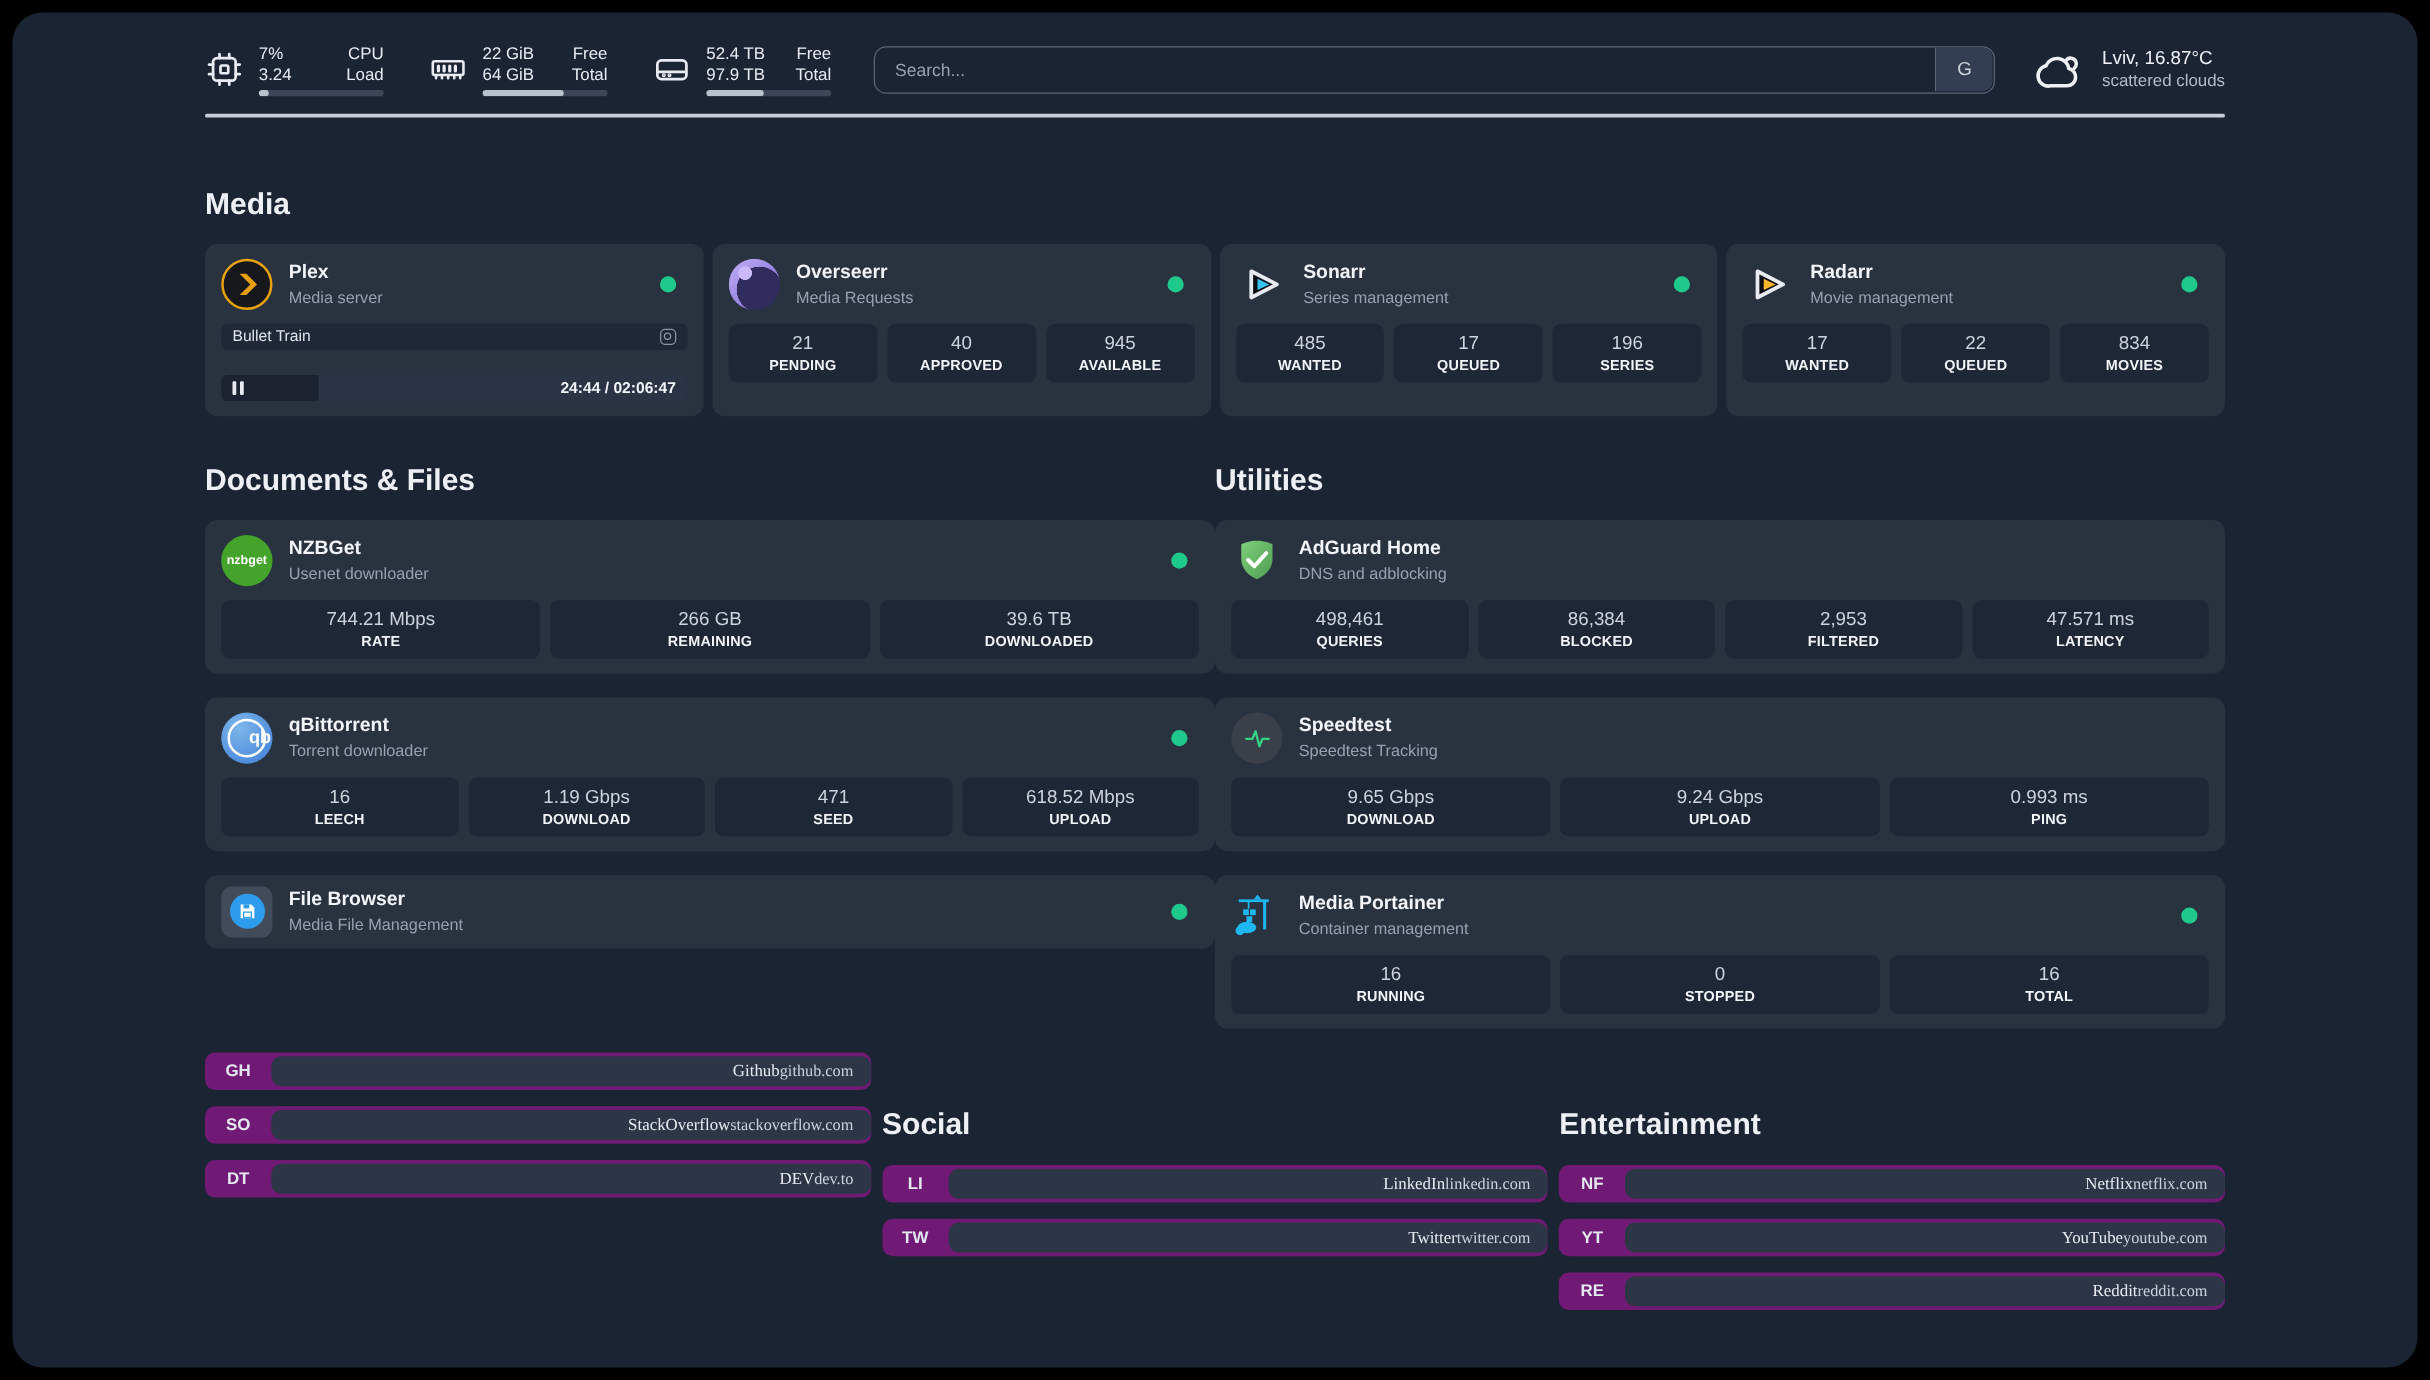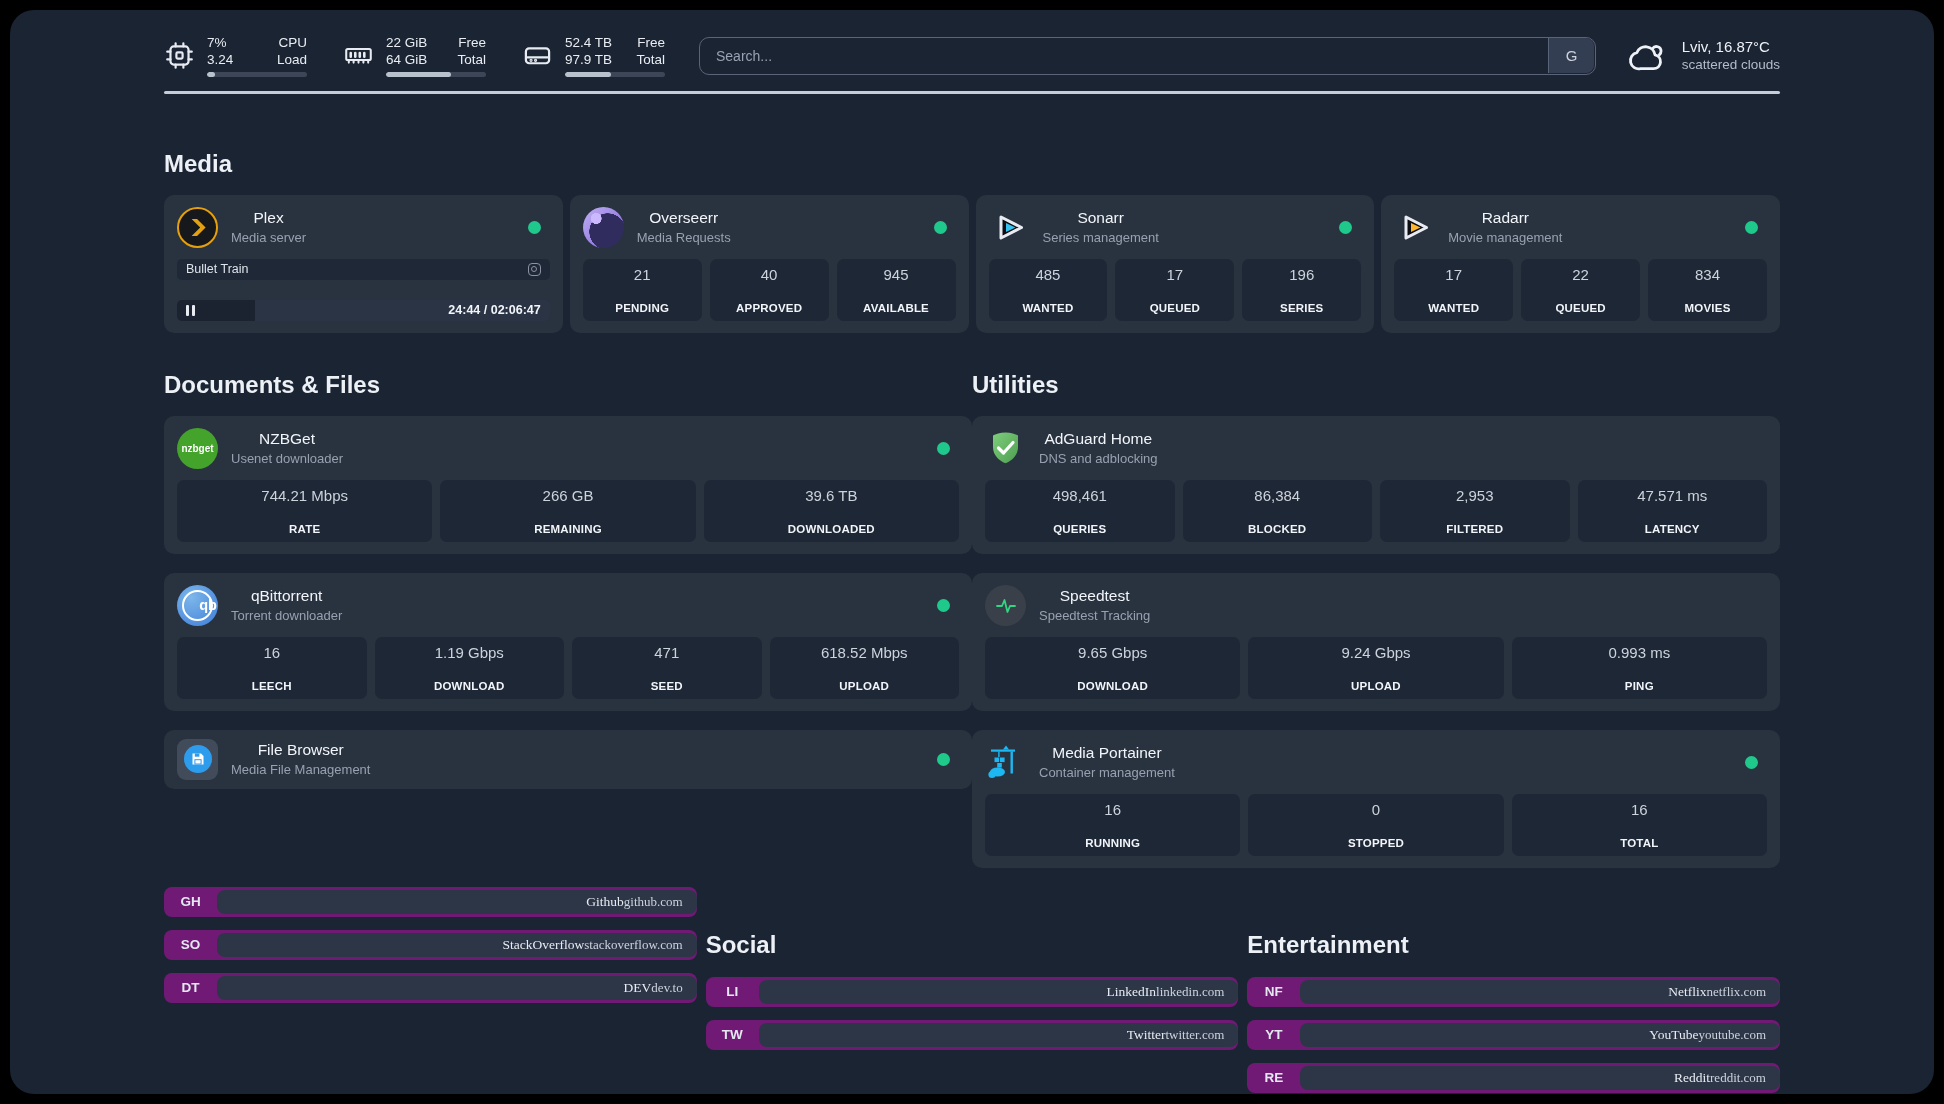--- a/index.html
+++ b/index.html
@@ -43,7 +43,7 @@
   .card-head { display:flex; align-items:center; gap:13px; }
   .app-icon { width:41px; height:41px; flex:none; position:relative; }
   .card-titles { display:flex; flex-direction:column; }
-  .card-name { font-size:15.5px; font-weight:400; color:#f2f5f9;text-align:center; }
+  .card-name { font-size:15.5px; font-weight:700; color:#f2f5f9; }
   .card-desc { font-size:13px; color:#98a1b0; margin-top:3px; }
   .dot { width:13px; height:13px; border-radius:50%; background:#1fc98b; margin-left:auto; margin-right:9px; flex:none; }
 

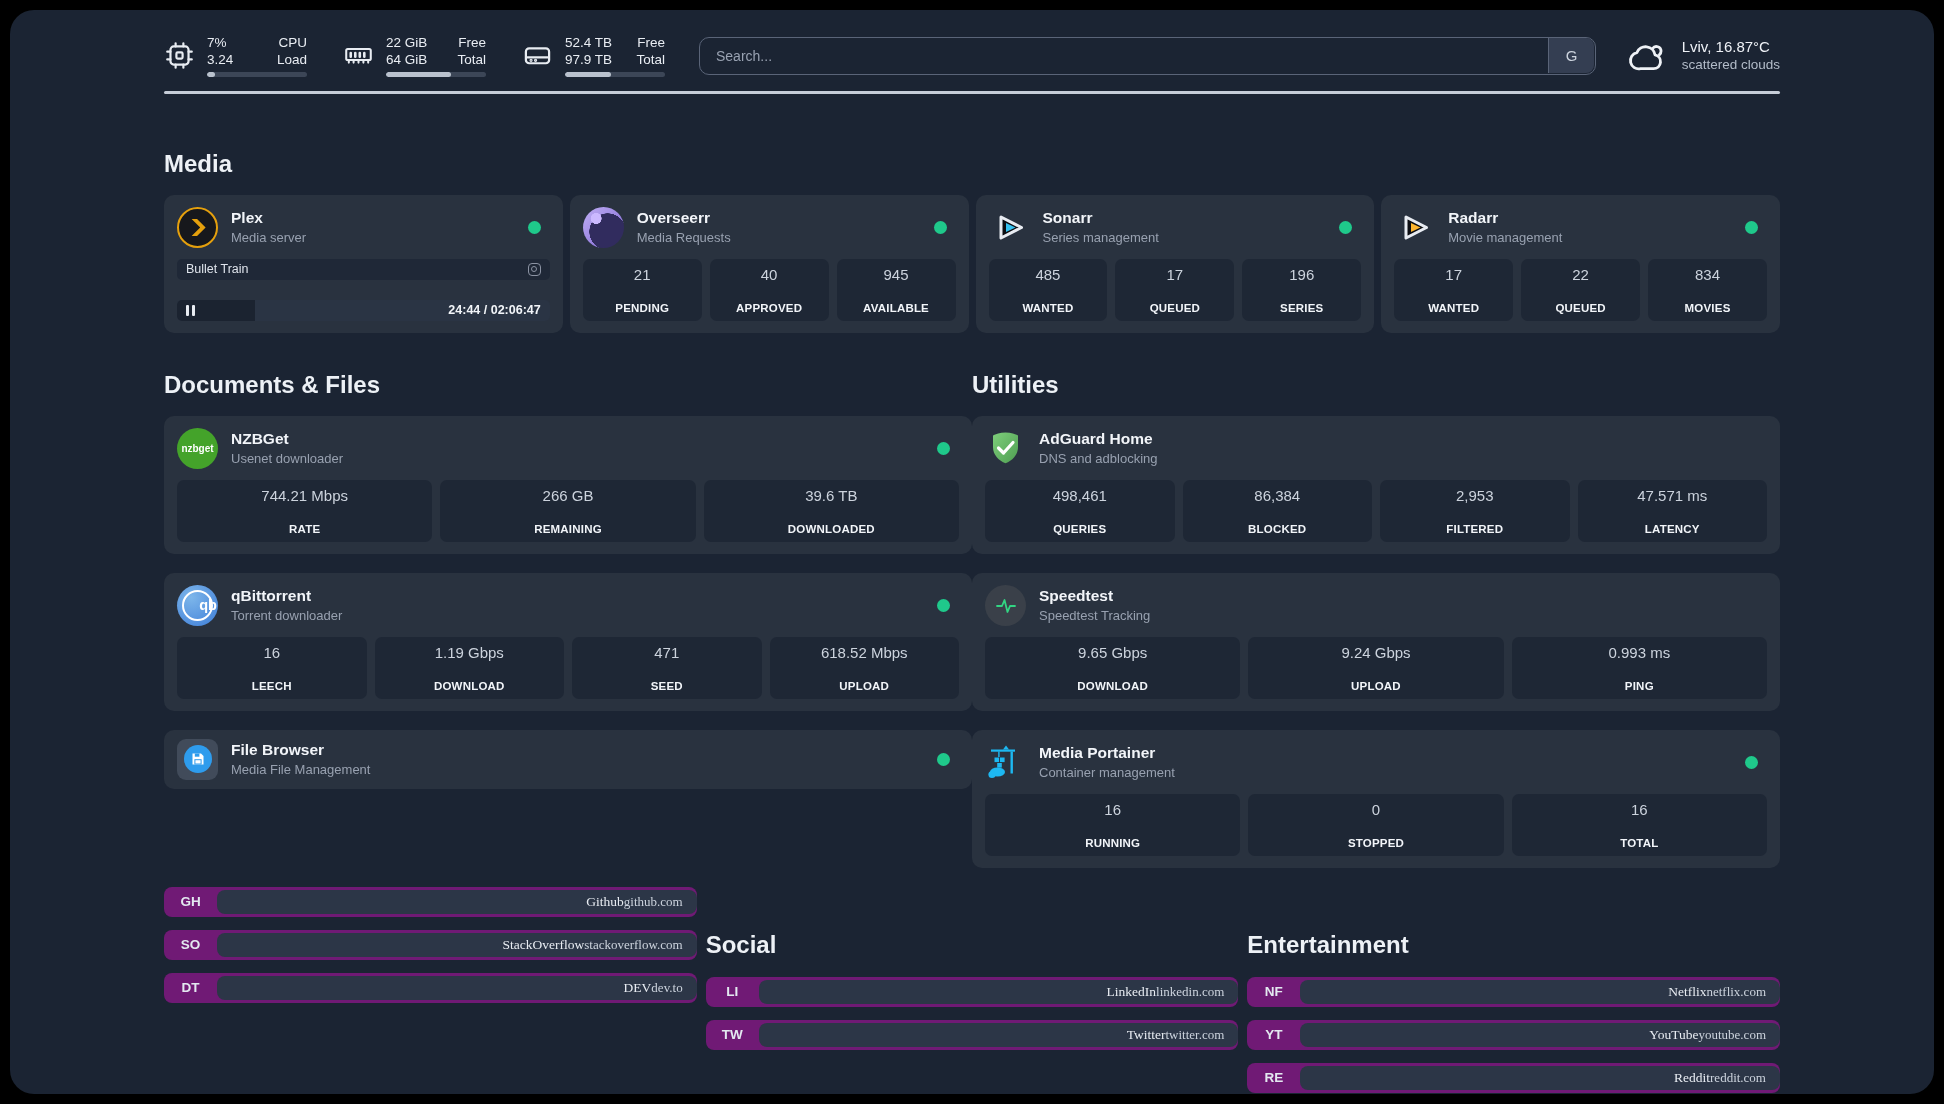--- a/index.html
+++ b/index.html
@@ -50,7 +50,7 @@
   .stats { display:flex; gap:8px; margin-top:11px; }
   .stat { flex:1; background:#1e2735; border-radius:7px; text-align:center; padding:6px 2px 7px; }
   .stat-value { font-size:15px; color:#ccd3dd; line-height:19px; }
-  .stat-label { font-size:11.5px; font-weight:700; color:#f2f5f9; margin-top:18px; letter-spacing:.2px; }
+  .stat-label { font-size:11.5px; font-weight:700; color:#f2f5f9; margin-top:3px; letter-spacing:.2px; }
 
   
   .player-row1 { margin-top:11px; height:21px; background:#1f2837; border-radius:5px;

